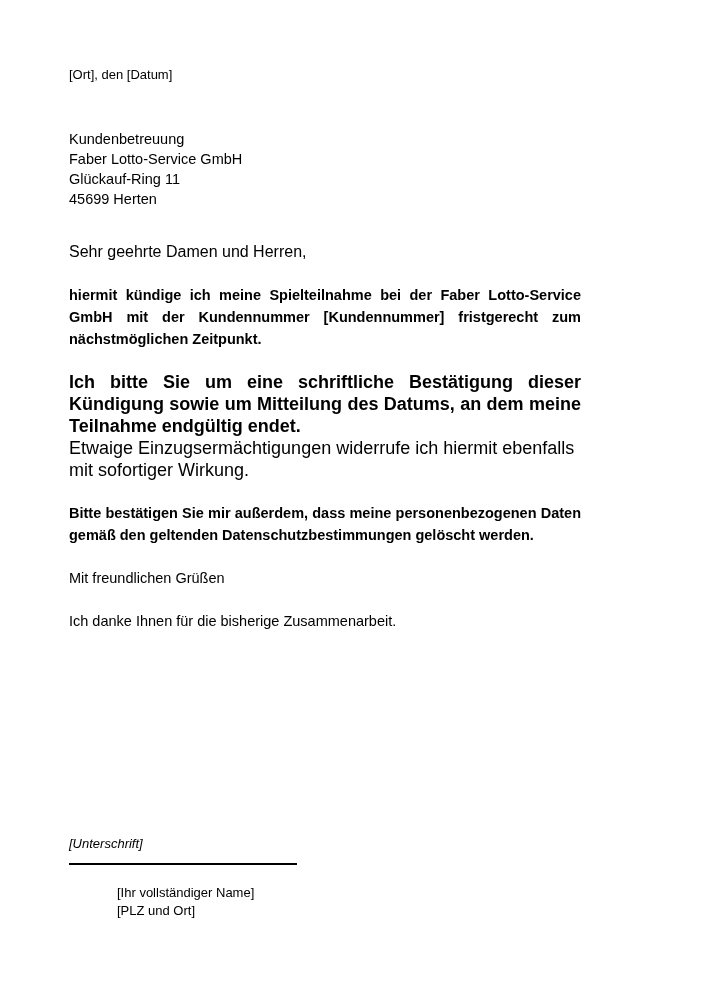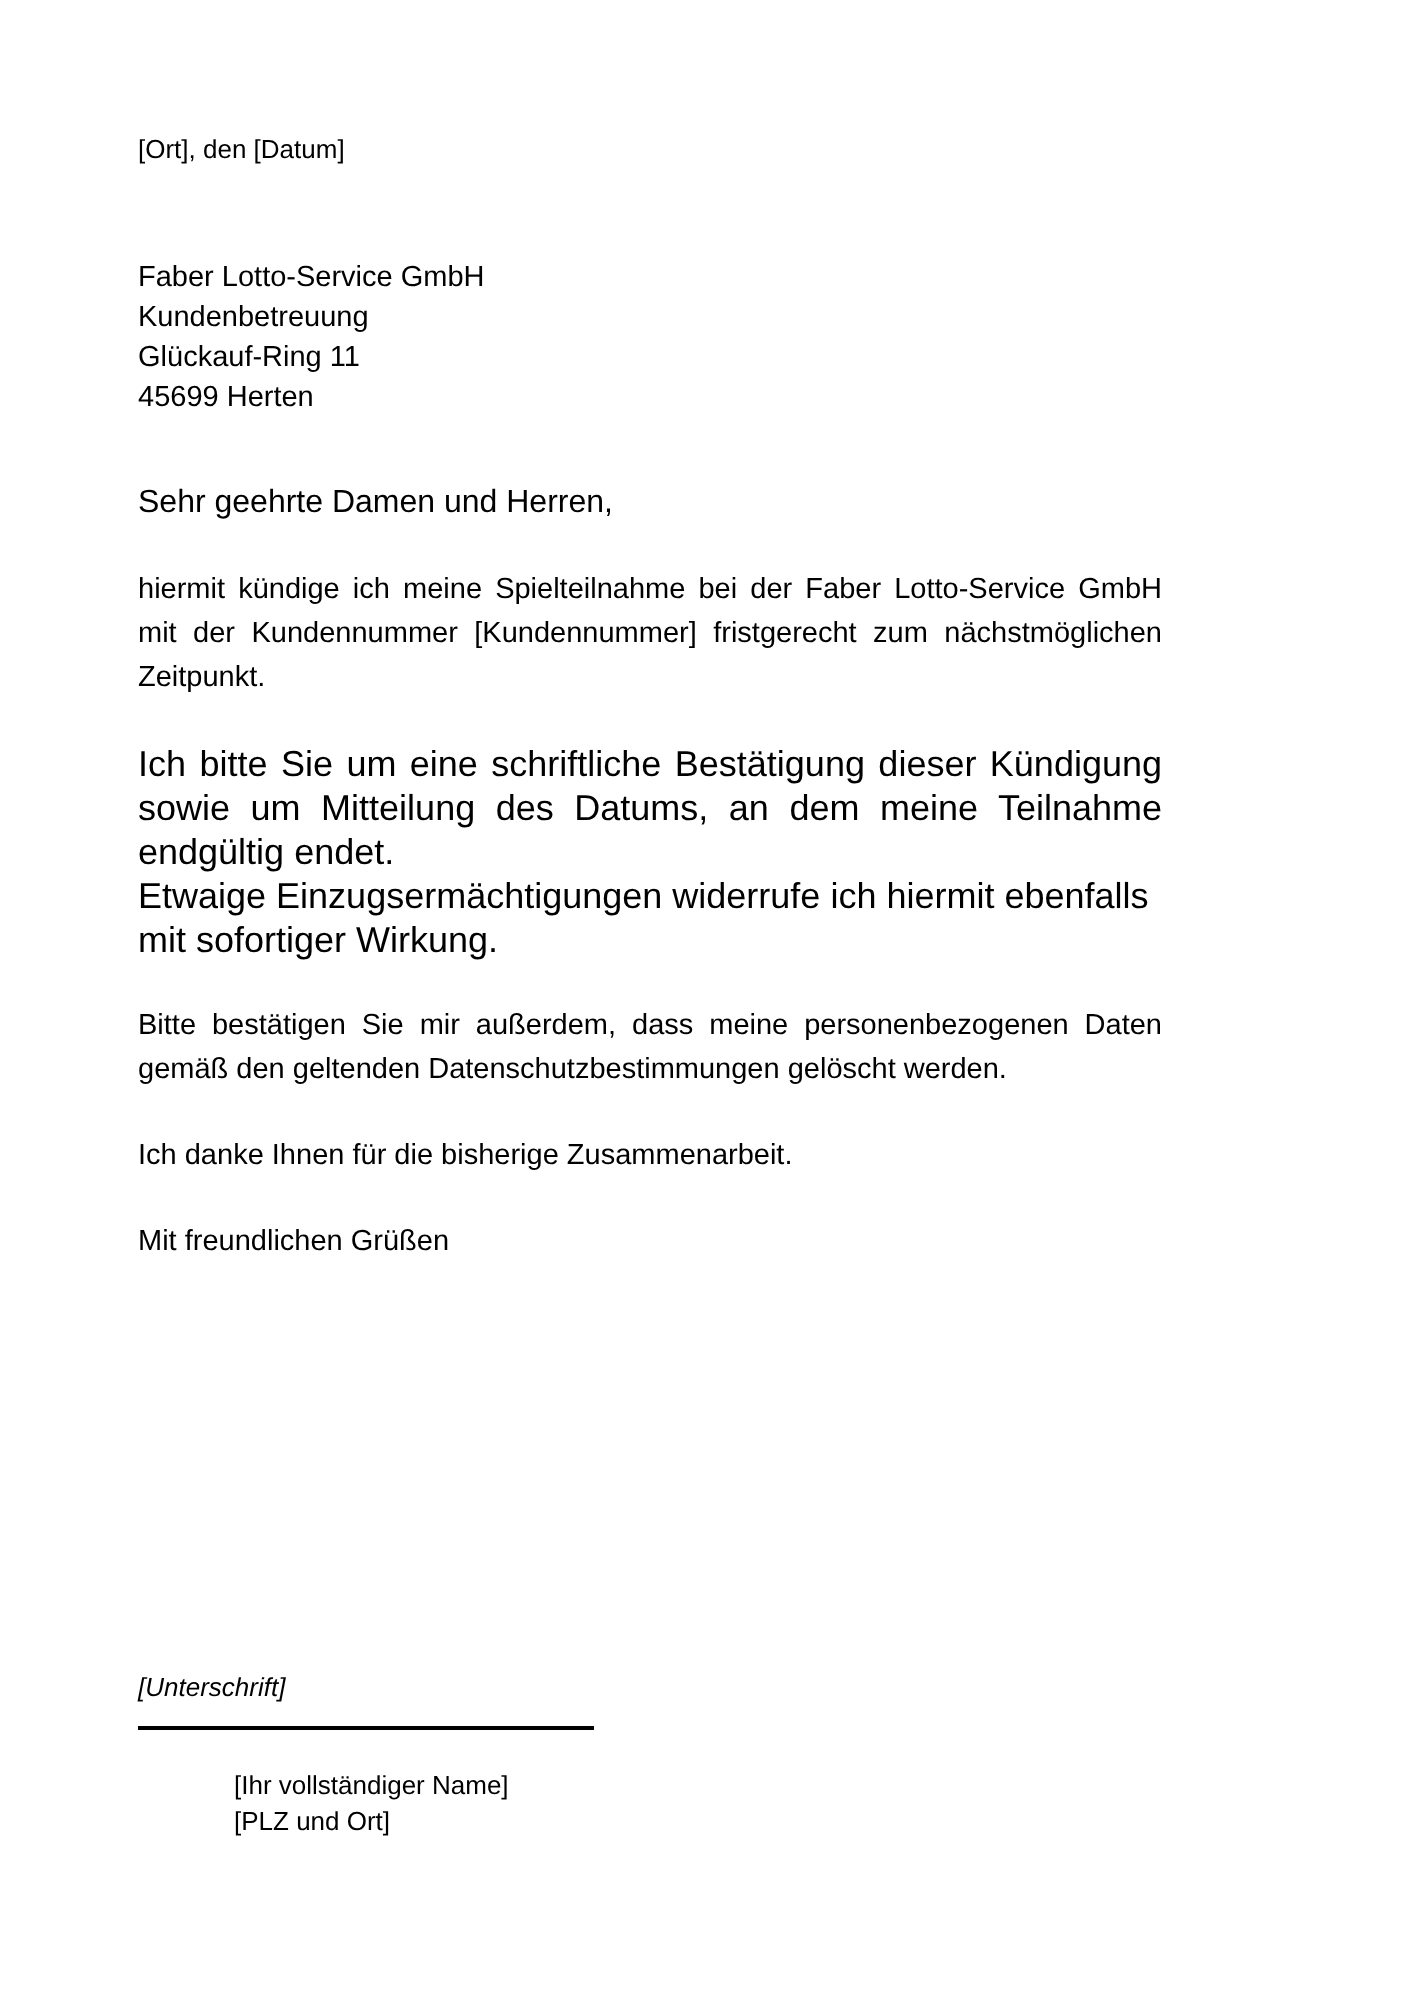--- a/index.html
+++ b/index.html
@@ -67,8 +67,8 @@
   <p class="date">[Ort], den [Datum]</p>
 
   <div class="recipient">
+    <div>Kundenbetreuung</div>
     <div>Faber Lotto-Service GmbH</div>
-    <div>Kundenbetreuung</div>
     <div>Glückauf-Ring 11</div>
     <div>45699 Herten</div>
   </div>

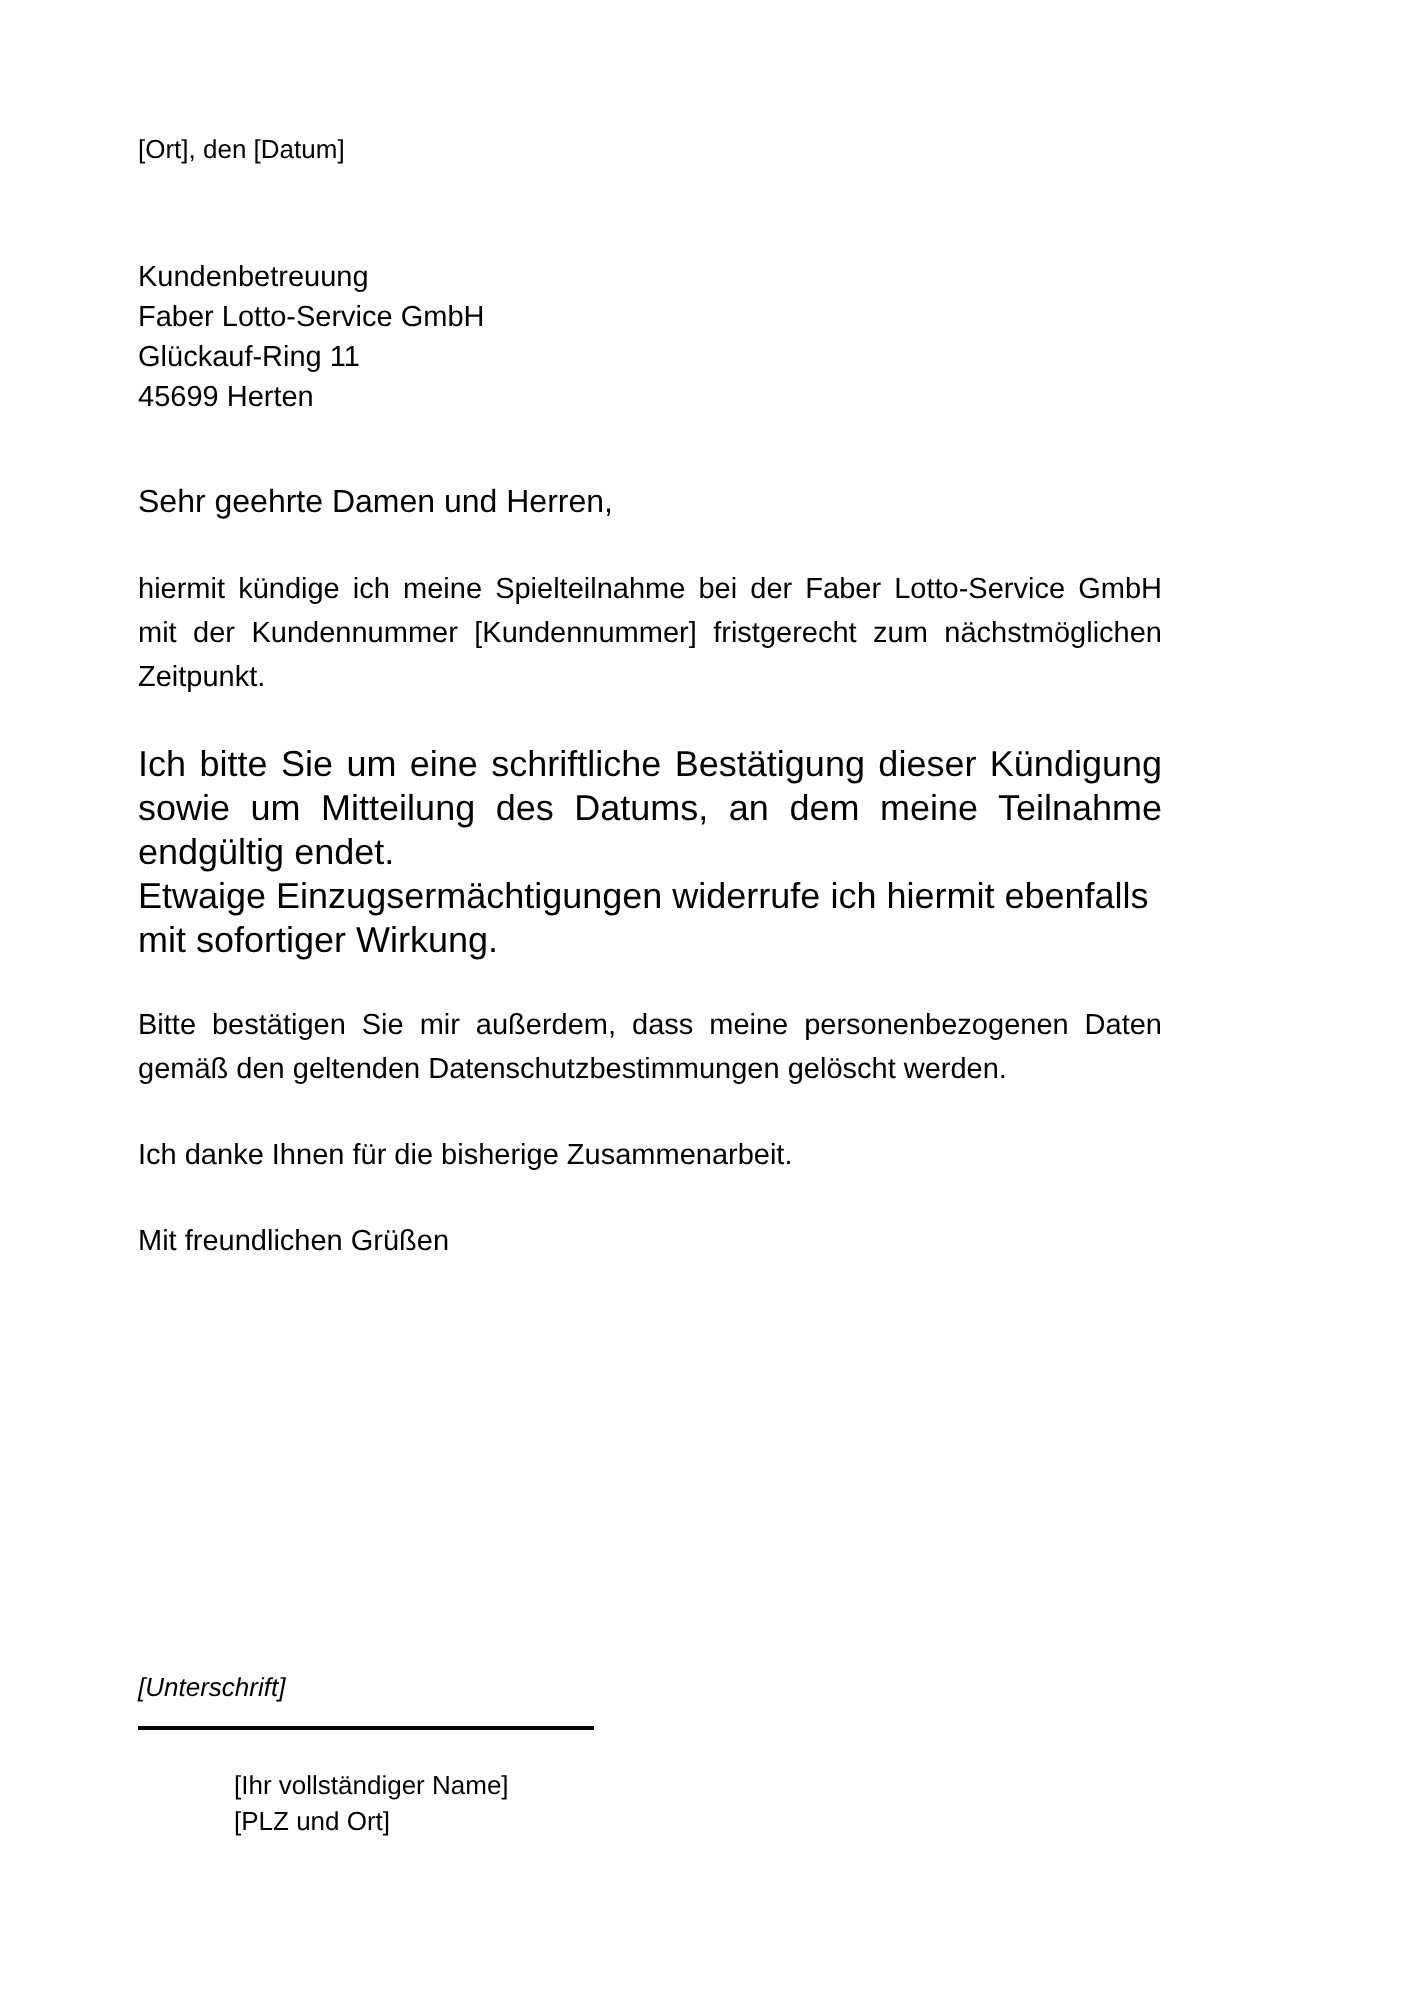--- a/index.html
+++ b/index.html
@@ -39,7 +39,7 @@
     line-height: 22px;
   }
   .para p { font-size: 18px; line-height: 22px; }
-  .justify { text-align: justify; }
+  .justify { text-align: justify; font-weight: bold; }
   .sig-label {
     margin-top: 204px;
     font-size: 13px;

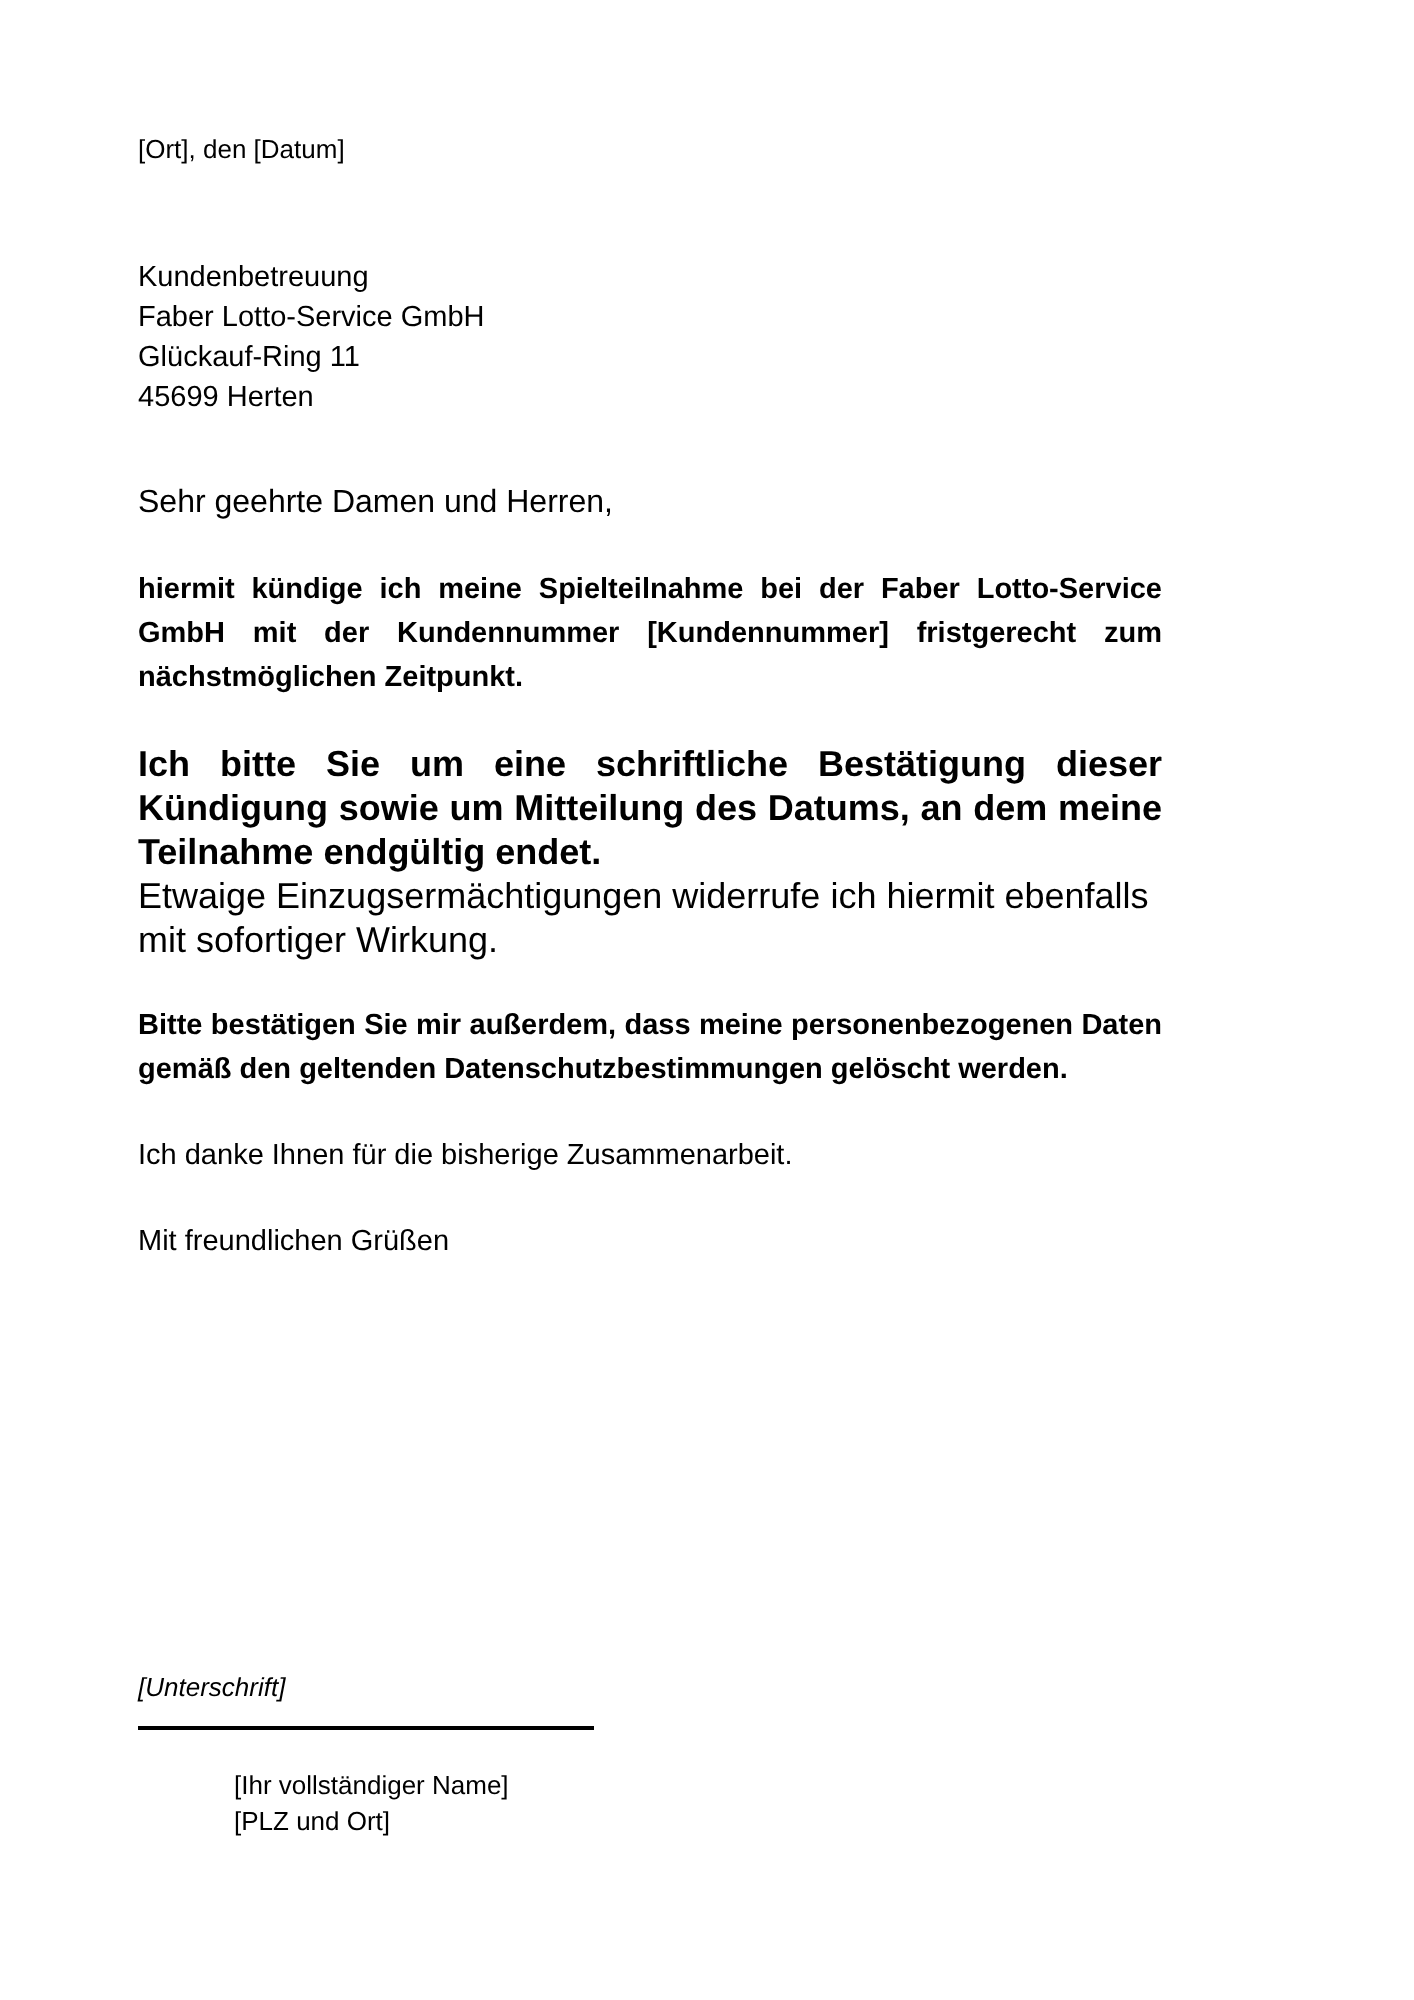--- a/index.html
+++ b/index.html
@@ -84,9 +84,9 @@
 
   <p class="para justify">Bitte bestätigen Sie mir außerdem, dass meine personenbezogenen Daten gemäß den geltenden Datenschutzbestimmungen gelöscht werden.</p>
 
+  <p class="para">Mit freundlichen Grüßen</p>
+
   <p class="para">Ich danke Ihnen für die bisherige Zusammenarbeit.</p>
-
-  <p class="para">Mit freundlichen Grüßen</p>
 
   <p class="sig-label">[Unterschrift]</p>
 

